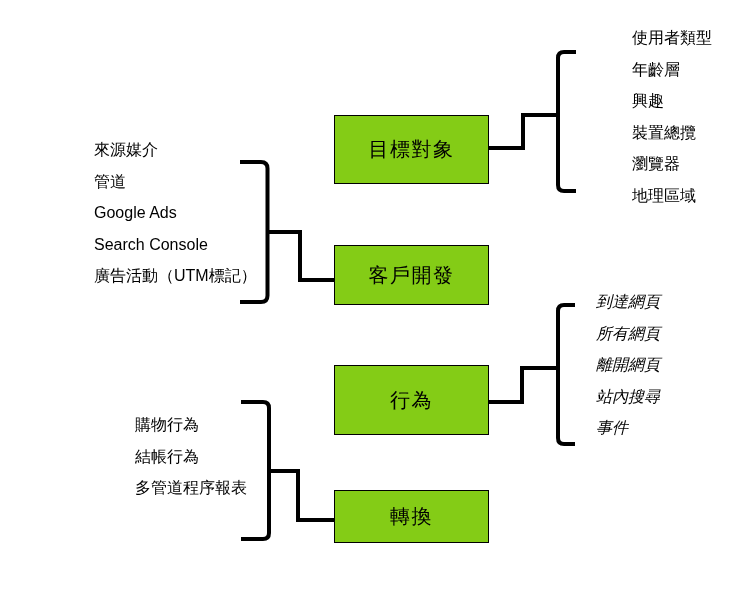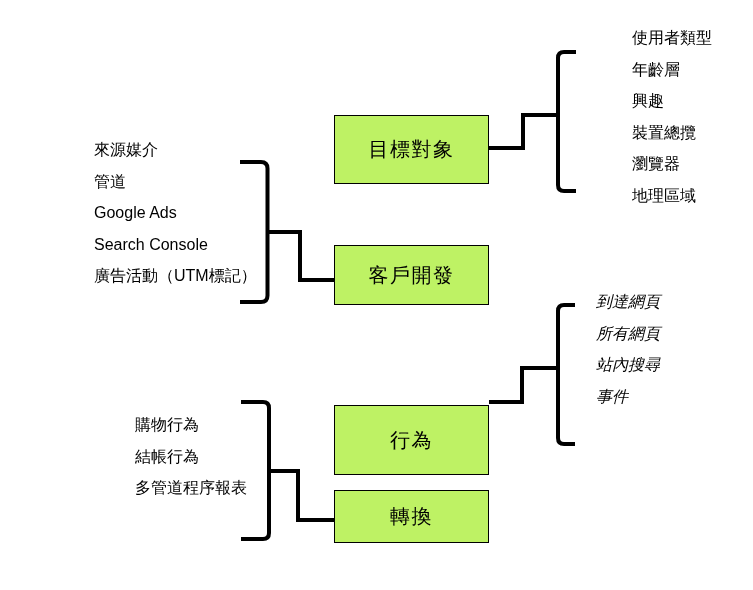--- a/index.html
+++ b/index.html
@@ -36,7 +36,7 @@
     position: absolute;
     box-sizing: border-box;
     border: 1.5px solid #000000;
-    background: #bef264;
+    background: #84cc16;
     display: flex;
     align-items: center;
     justify-content: center;

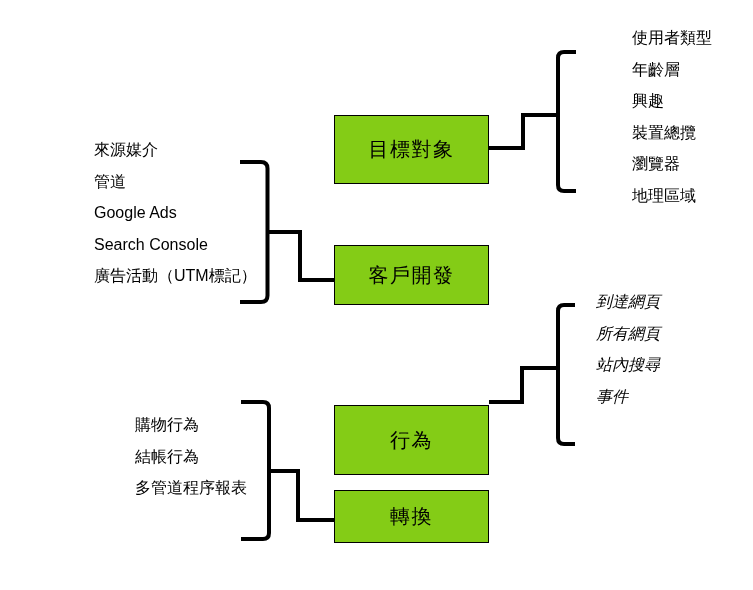--- a/index.html
+++ b/index.html
@@ -111,6 +111,7 @@
   <div class="side-list list-behavior">
     <div>到達網頁</div>
     <div>所有網頁</div>
+    <div>離開網頁</div>
     <div>站內搜尋</div>
     <div>事件</div>
   </div>

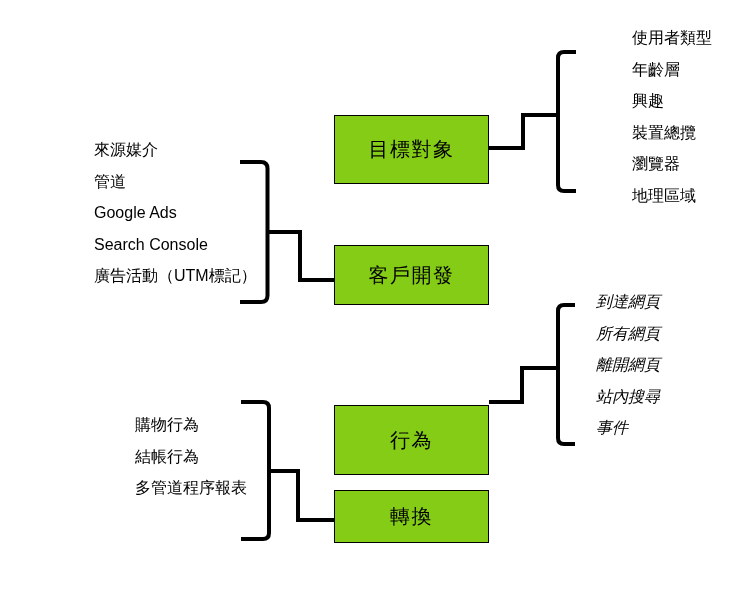--- a/index.html
+++ b/index.html
@@ -45,7 +45,7 @@
   }
   .node-audience    { left: 334px; top: 115px; width: 155px; height: 69px; }
   .node-acquisition { left: 334px; top: 245px; width: 155px; height: 60px; }
-  .node-behavior    { left: 334px; top: 365px; width: 155px; height: 70px; margin-top: 40px; }
+  .node-behavior    { left: 334px; top: 365px; width: 155px; height: 70px; }
   .node-conversion  { left: 334px; top: 490px; width: 155px; height: 53px; }
   .side-list {
     position: absolute;

